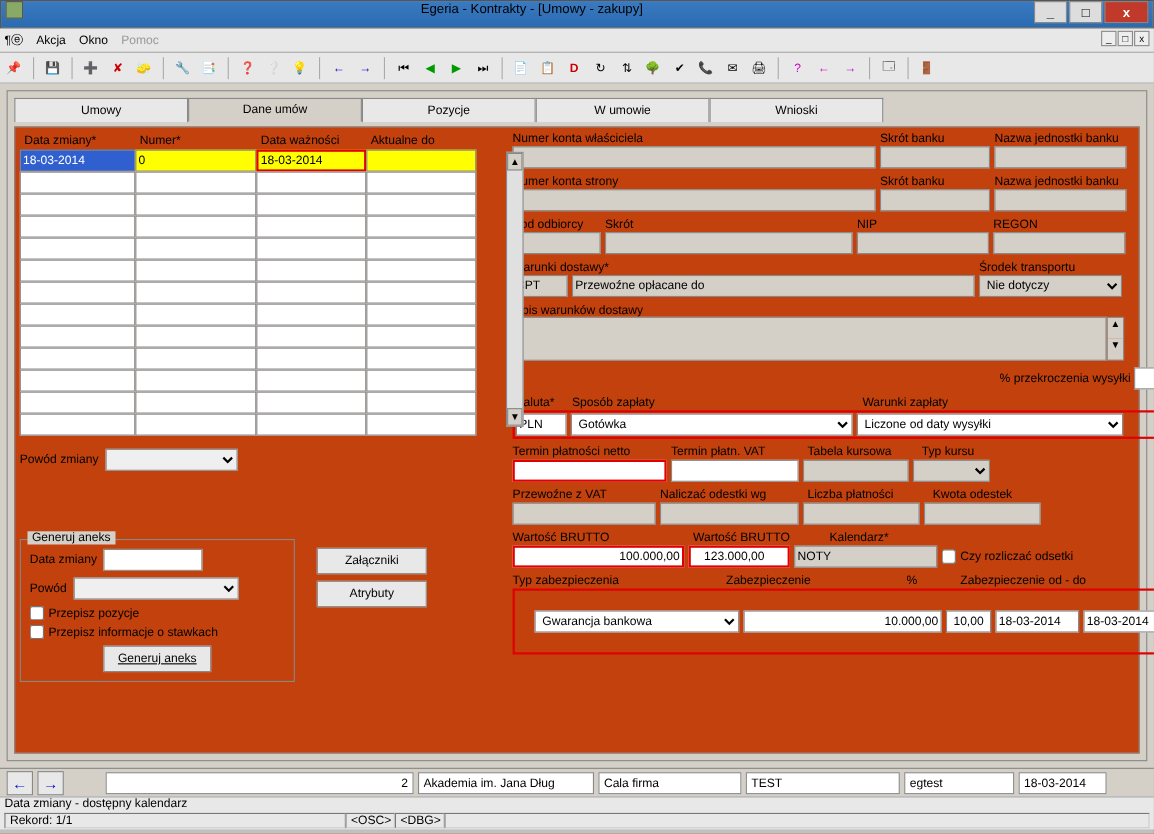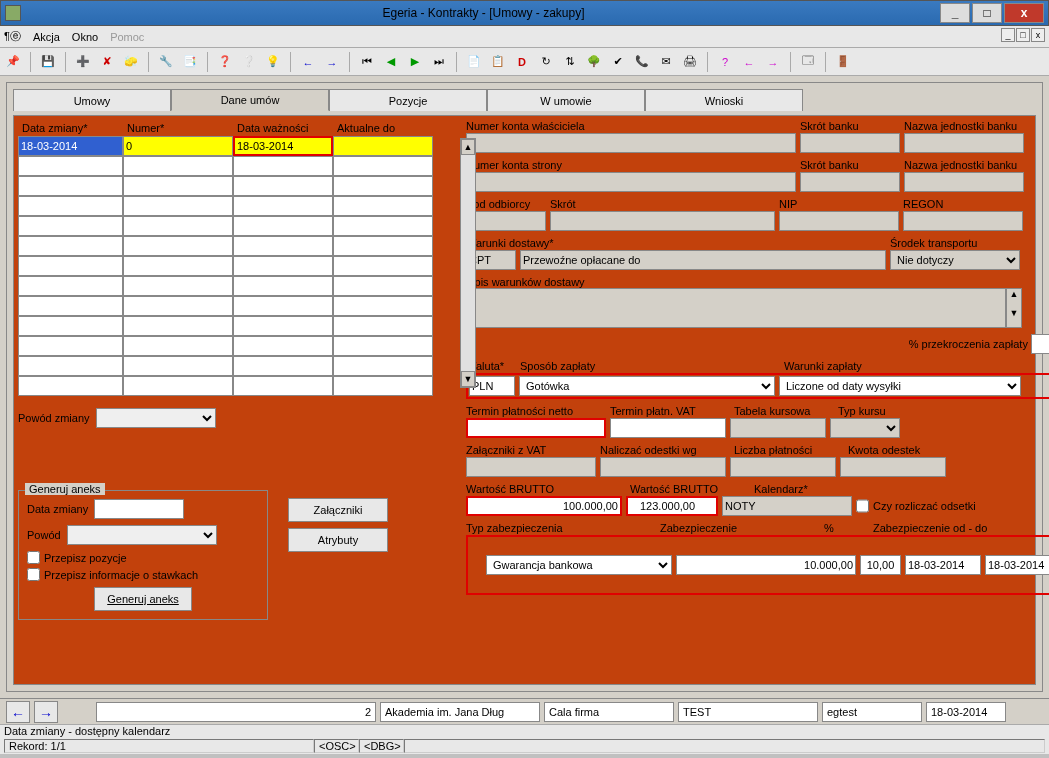--- a/index.html
+++ b/index.html
@@ -5,7 +5,7 @@
 * { box-sizing: border-box; margin: 0; padding: 0; font-family: Tahoma, Arial, sans-serif; font-size: 11px; }
 body { background: #c0c0c0; width: 1049px; height: 758px; overflow: hidden; }
 
-.titlebar { height: 26px; background: linear-gradient(to bottom, #3a7ac0, #2a6ab0); color: #000; display: flex; align-items: center; padding: 0 4px; border: 1px solid #555; }
+.titlebar { height: 26px; background: linear-gradient(to bottom, #3a7ac0, #2a6ab0); color: #000; display: flex; align-items: flex-start; padding: 0 4px; border: 1px solid #555; }
 .titlebar .icon { width: 16px; height: 16px; background: #8a6; margin-right: 6px; border: 1px solid #555; }
 .titlebar .title { flex: 1; text-align: center; color: #000; font-size: 12px; }
 .titlebar .btns { display: flex; gap: 2px; }

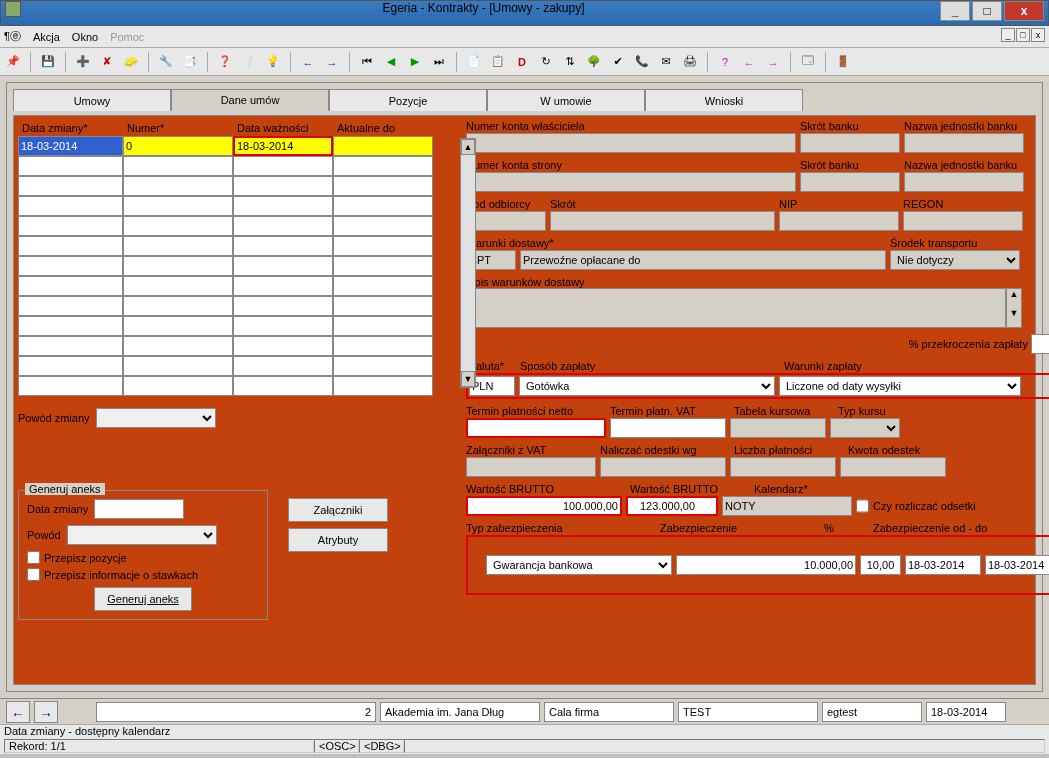--- a/index.html
+++ b/index.html
@@ -354,7 +354,7 @@
         </div>
 
         <div class="field-row" style="text-align:right">
-          <span>% przekroczenia zapłaty</span>
+          <span>% przekroczenia wysyłki</span>
           <input style="width: 50px; height: 20px; border: 1px solid rgb(136, 136, 136);">
         </div>
 

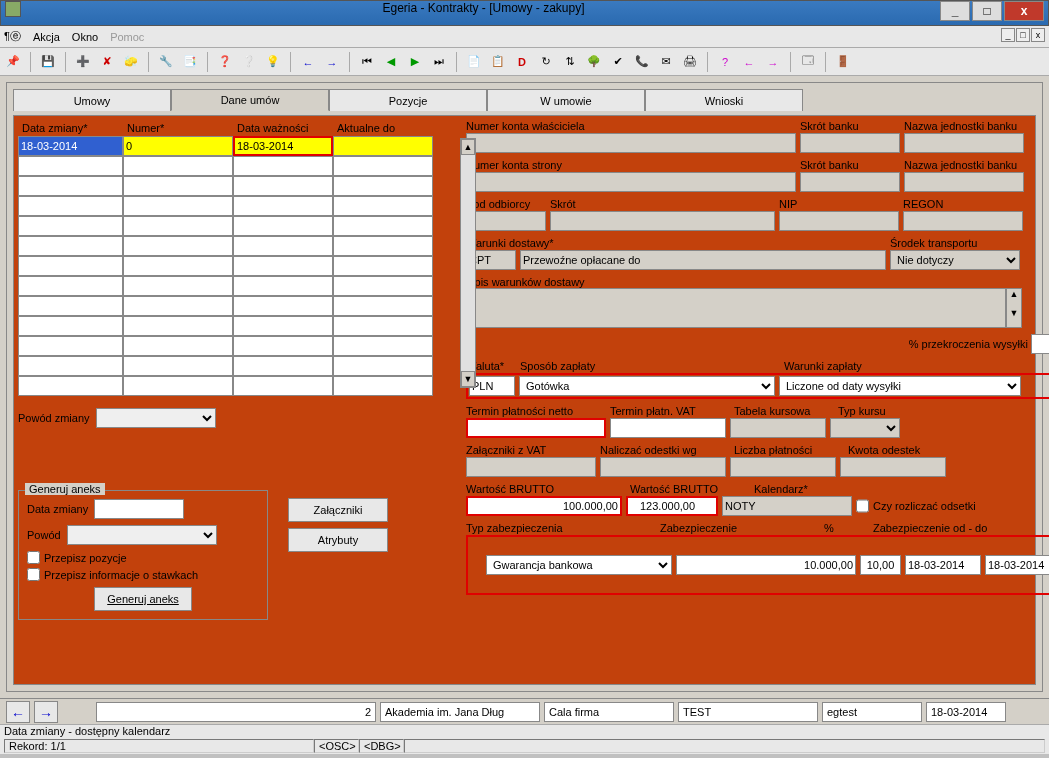--- a/index.html
+++ b/index.html
@@ -388,7 +388,7 @@
 
         <div class="field-row">
           <div class="lbls">
-              <span style="width:130px">Załączniki z VAT</span>
+              <span style="width:130px">Przewoźne z VAT</span>
               <span style="width:130px">Naliczać odestki wg</span>
               <span style="width:110px">Liczba płatności</span>
               <span>Kwota odestek</span>

